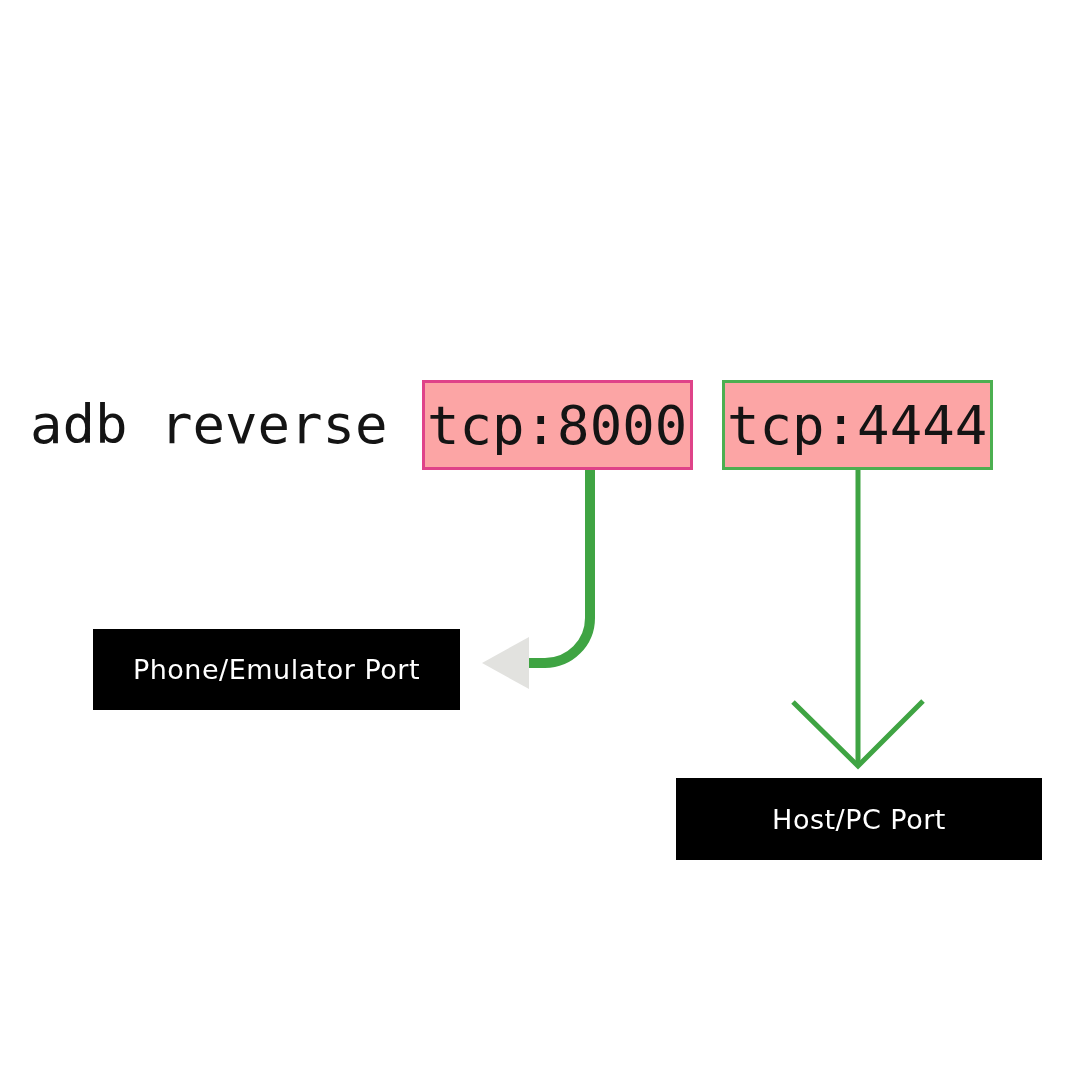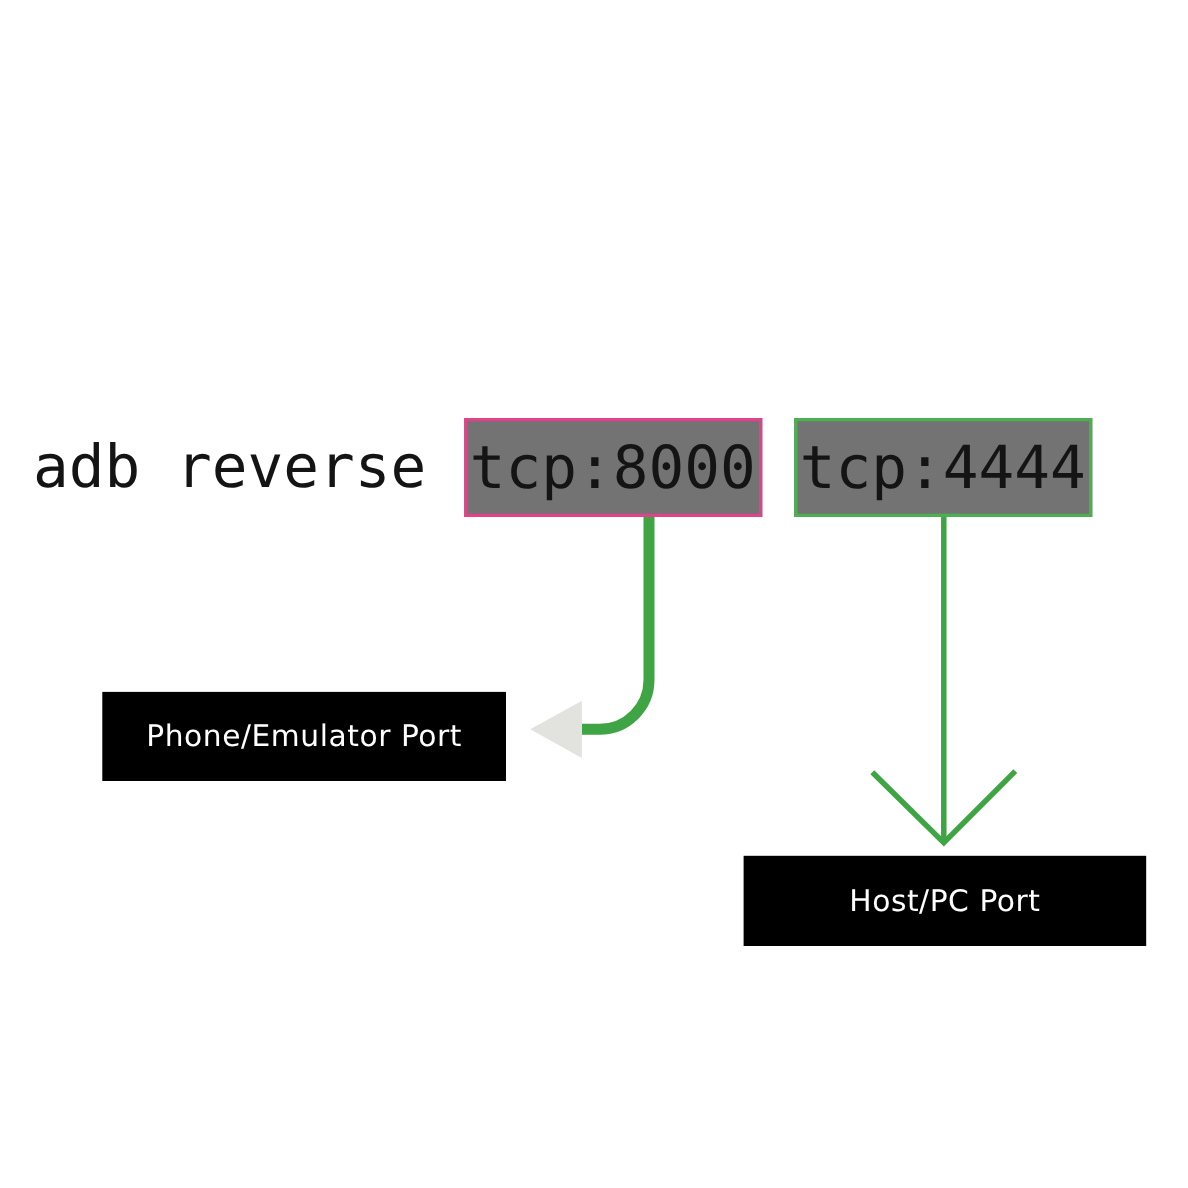--- a/index.html
+++ b/index.html
@@ -43,7 +43,7 @@
     font-family: "DejaVu Sans Mono", "Liberation Mono", monospace;
     font-size: 54px;
     color: #141414;
-    background: #737373;
+    background: #fca5a5;
   }
   .port-box.second {
     margin-left: 29px;

